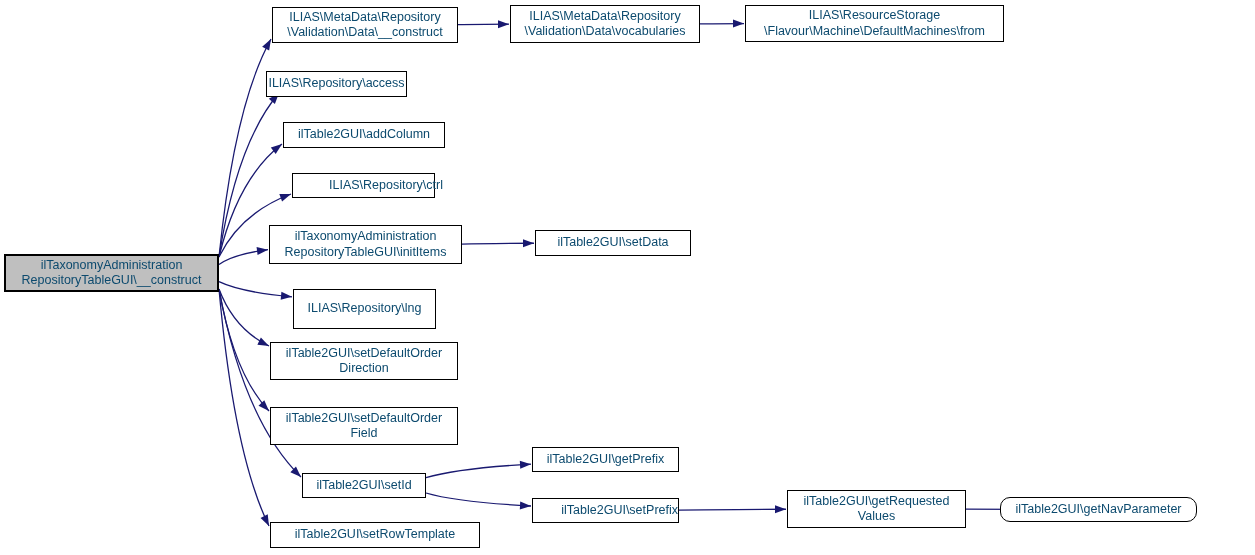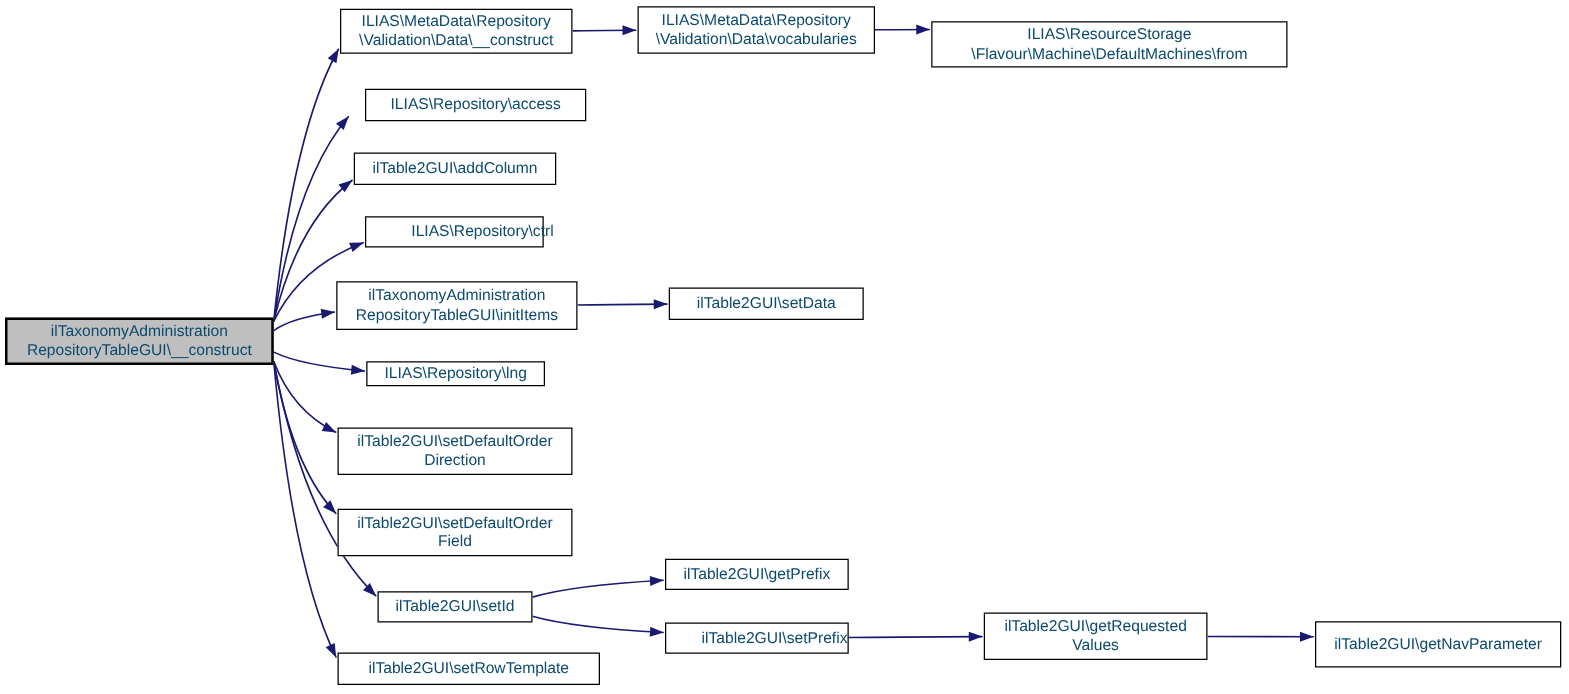--- a/index.html
+++ b/index.html
@@ -95,7 +95,7 @@
 \Validation\Data\__construct</span></div>
       <div class="node" style="left: 510px; top: 5px; width: 190px; height: 38px;"><span>ILIAS\MetaData\Repository
 \Validation\Data\vocabularies</span></div>
-      <div class="node" style="left: 745px; top: 17px; width: 285px; height: 37px;"><span>ILIAS\ResourceStorage
+      <div class="node" style="left: 745px; top: 5px; width: 259px; height: 37px;"><span>ILIAS\ResourceStorage
 \Flavour\Machine\DefaultMachines\from</span></div>
       <div class="node" style="left: 292px; top: 71px; width: 177px; height: 26px;"><span>ILIAS\Repository\access</span></div>
       <div class="node" style="left: 283px; top: 122px; width: 162px; height: 26px;"><span>ilTable2GUI\addColumn</span></div>

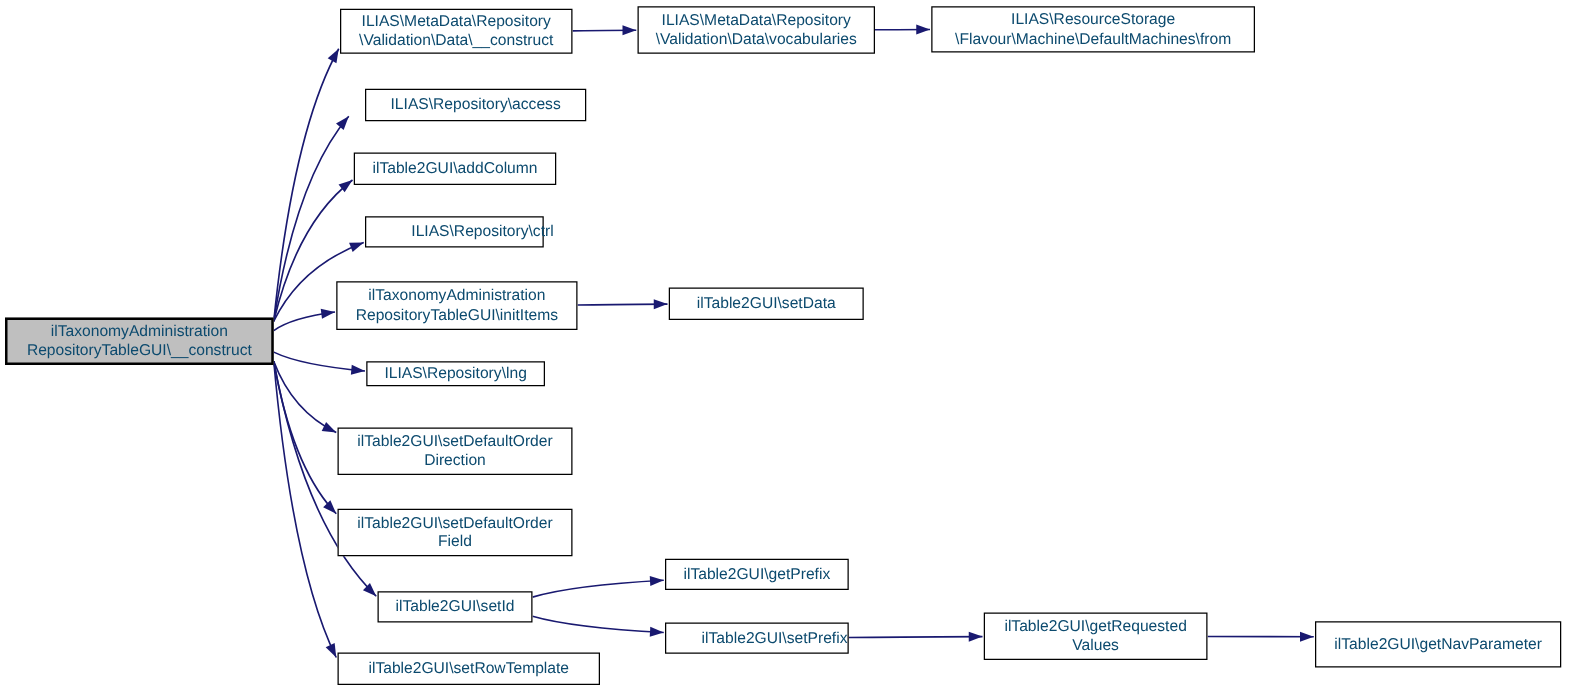--- a/index.html
+++ b/index.html
@@ -97,7 +97,7 @@
 \Validation\Data\vocabularies</span></div>
       <div class="node" style="left: 745px; top: 5px; width: 259px; height: 37px;"><span>ILIAS\ResourceStorage
 \Flavour\Machine\DefaultMachines\from</span></div>
-      <div class="node" style="left: 292px; top: 71px; width: 177px; height: 26px;"><span>ILIAS\Repository\access</span></div>
+      <div class="node" style="left: 266px; top: 71px; width: 141px; height: 26px;"><span>ILIAS\Repository\access</span></div>
       <div class="node" style="left: 283px; top: 122px; width: 162px; height: 26px;"><span>ilTable2GUI\addColumn</span></div>
       <div class="node" style="left: 292px; top: 173px; width: 143px; height: 25px; padding-left: 45px;"><span>ILIAS\Repository\ctrl</span></div>
       <div class="node" style="left: 269px; top: 225px; width: 193px; height: 39px;"><span>ilTaxonomyAdministration

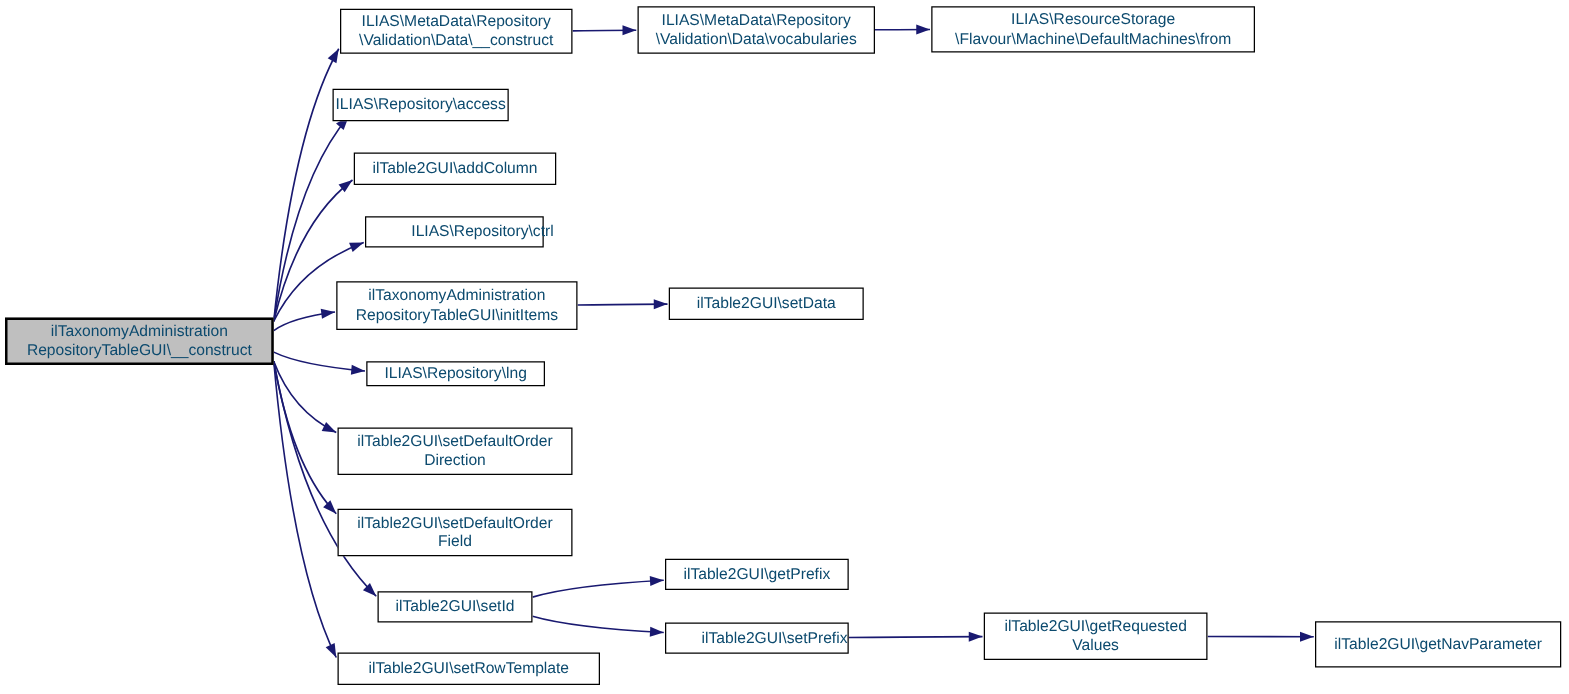--- a/index.html
+++ b/index.html
@@ -103,7 +103,7 @@
       <div class="node" style="left: 269px; top: 225px; width: 193px; height: 39px;"><span>ilTaxonomyAdministration
 RepositoryTableGUI\initItems</span></div>
       <div class="node" style="left: 535px; top: 230px; width: 156px; height: 26px;"><span>ilTable2GUI\setData</span></div>
-      <div class="node" style="left: 293px; top: 289px; width: 143px; height: 20px;"><span>ILIAS\Repository\lng</span></div>
+      <div class="node" style="left: 293px; top: 289px; width: 143px; height: 40px;"><span>ILIAS\Repository\lng</span></div>
       <div class="node" style="left: 270px; top: 342px; width: 188px; height: 38px;"><span>ilTable2GUI\setDefaultOrder
 Direction</span></div>
       <div class="node" style="left: 270px; top: 407px; width: 188px; height: 38px;"><span>ilTable2GUI\setDefaultOrder

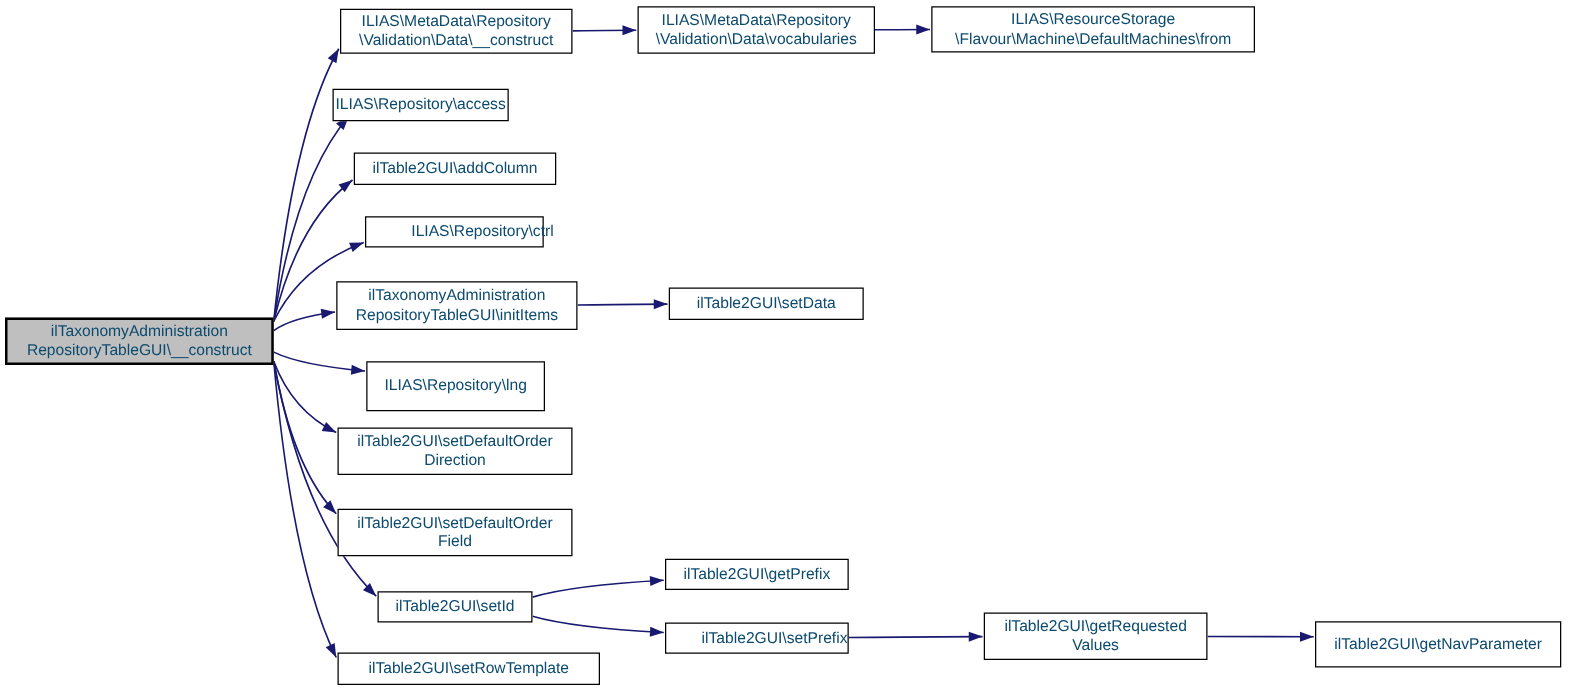--- a/index.html
+++ b/index.html
@@ -114,7 +114,7 @@
       <div class="node" style="left: 532px; top: 498px; width: 147px; height: 25px; justify-content: flex-end;"><span>ilTable2GUI\setPrefix</span></div>
       <div class="node" style="left: 787px; top: 490px; width: 179px; height: 38px;"><span>ilTable2GUI\getRequested
 Values</span></div>
-      <div class="node" style="left: 1052px; top: 497px; width: 197px; height: 37px;"><span>ilTable2GUI\getNavParameter</span></div>
+      <div class="node" style="left: 1000px; top: 497px; width: 197px; height: 25px; border-radius: 10px;"><span>ilTable2GUI\getNavParameter</span></div>
     </div>
 </div>
 

